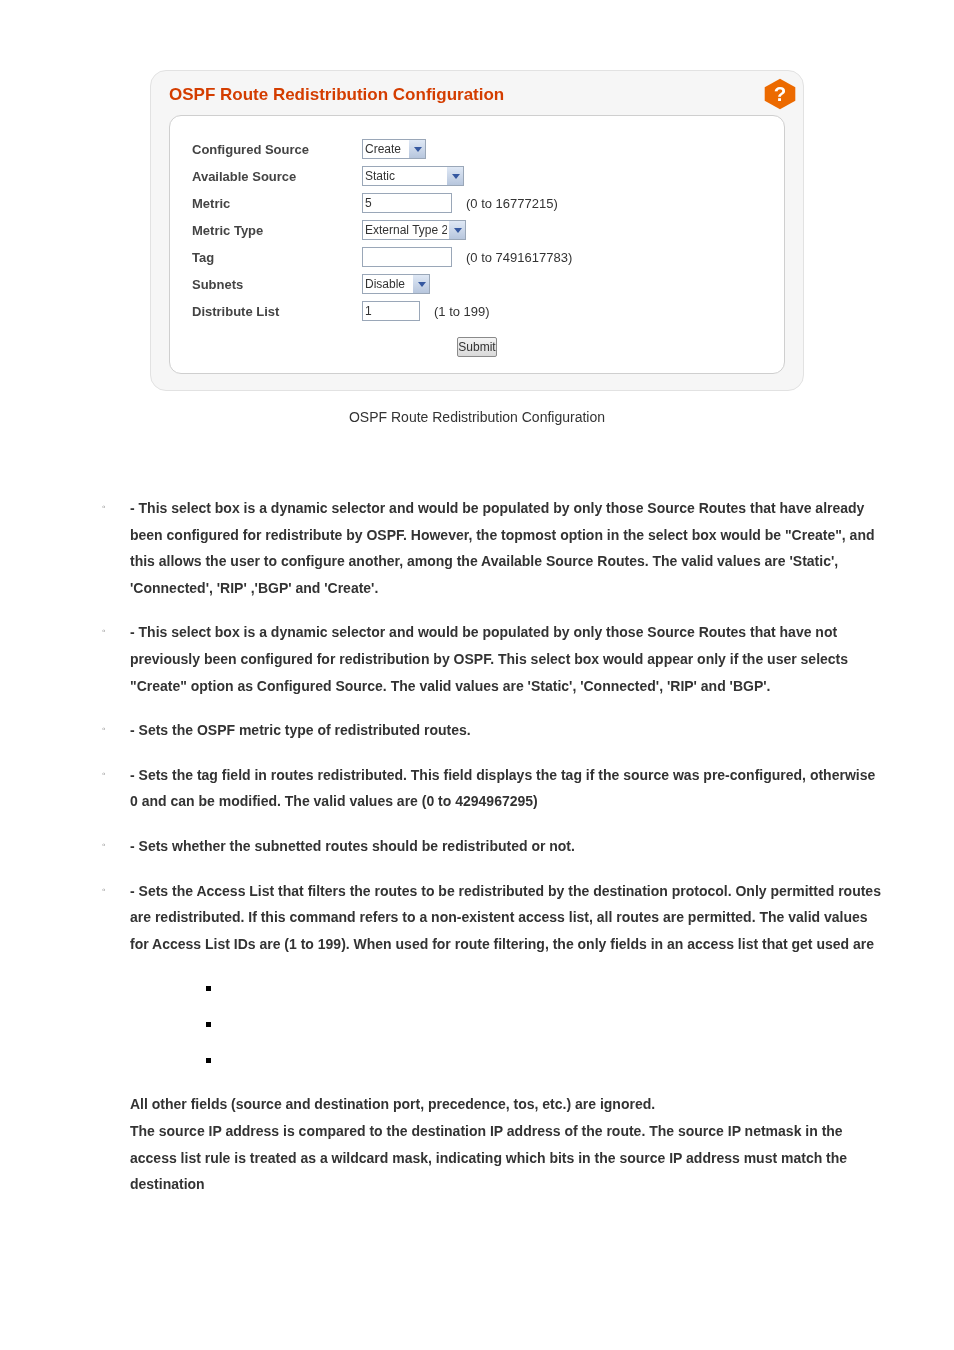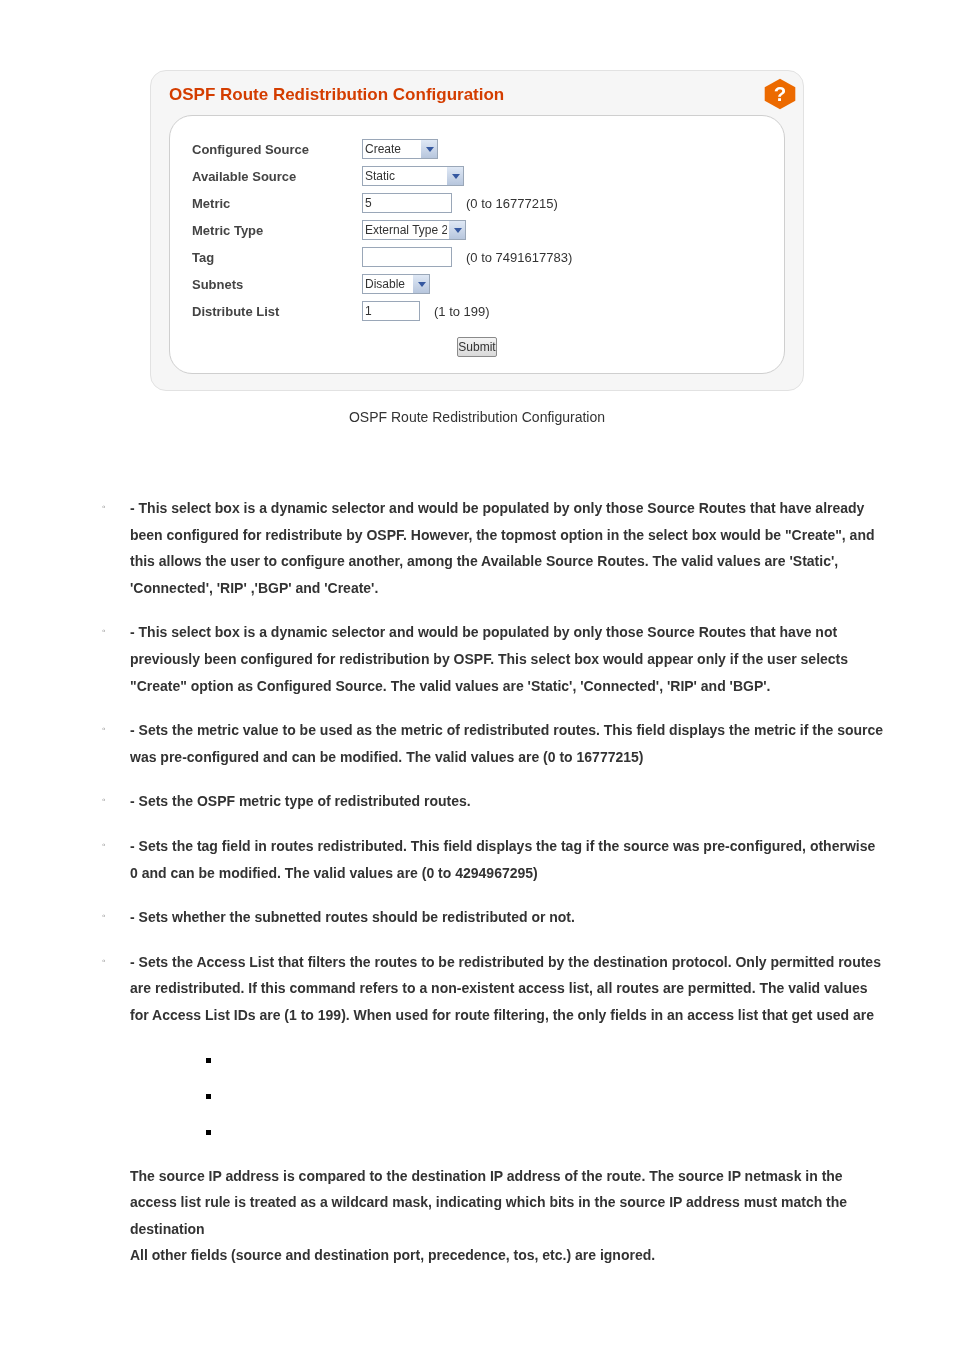--- a/index.html
+++ b/index.html
@@ -41,7 +41,7 @@
   .inner {
     background: #fff;
     border: 1px solid #cfcfcf;
-    border-radius: 23px;
+    border-radius: 12px;
     padding: 18px 22px 16px 22px;
   }
   .form-row {

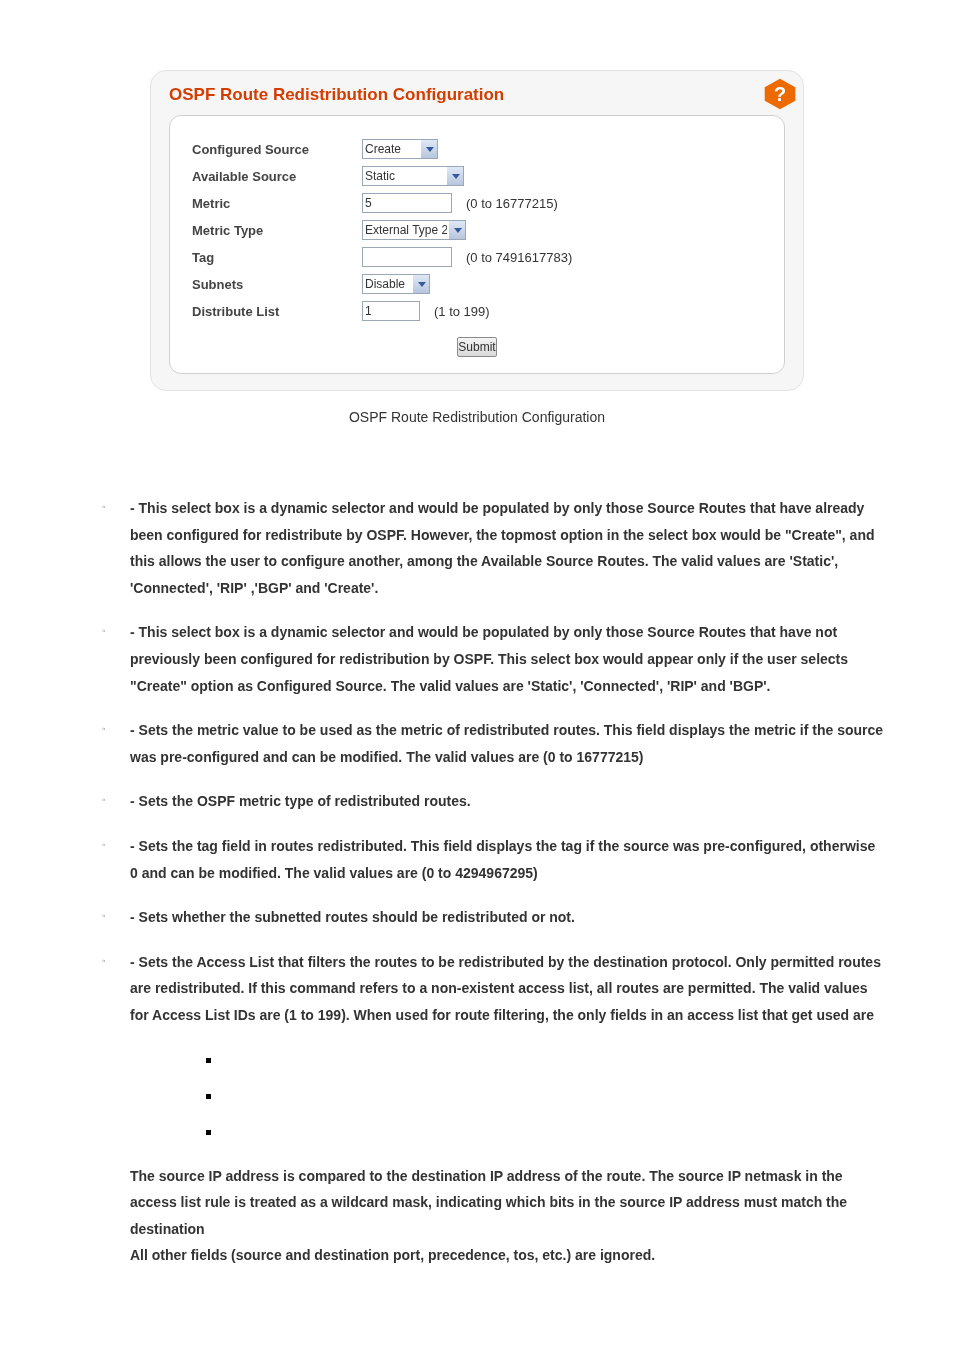--- a/index.html
+++ b/index.html
@@ -190,7 +190,7 @@
           <div class="label">Configured Source</div>
           <div class="ctrl">
             <span class="sel-wrap">
-              <input class="sel" style="width: 76px;" readonly="" value="Create">
+              <input class="sel" style="width: 64px;" readonly="" value="Create">
             </span>
           </div>
         </div>

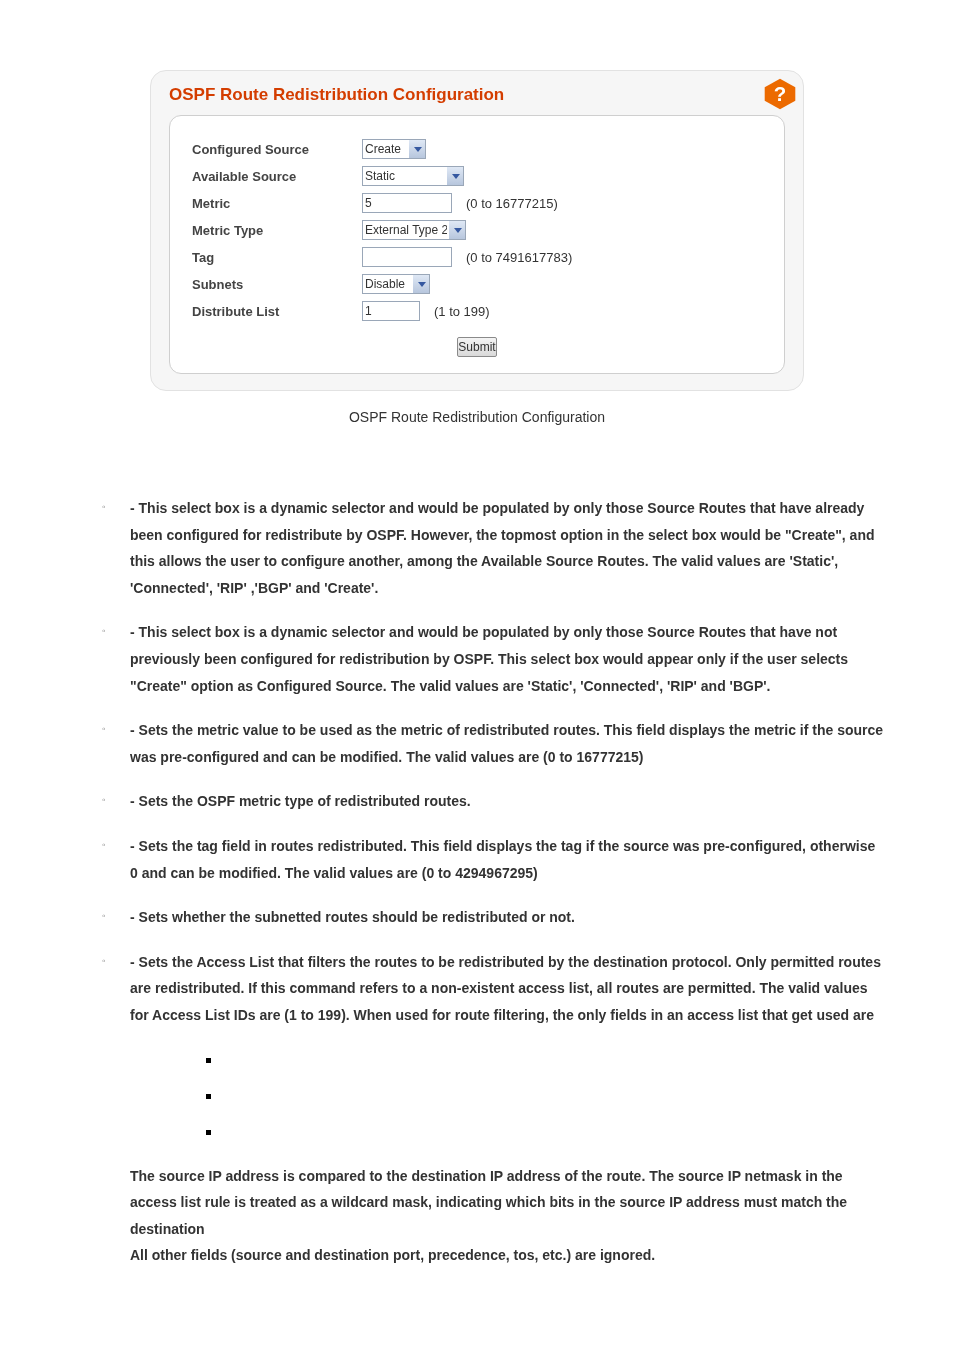--- a/index.html
+++ b/index.html
@@ -258,7 +258,6 @@
     <ul class="outer">
       <li><span> - This select box is a dynamic selector and would be populated by only those Source Routes that have already been configured for redistribute by OSPF. However, the topmost option in the select box would be "Create", and this allows the user to configure another, among the Available Source Routes. The valid values are 'Static', 'Connected', 'RIP' ,'BGP' and 'Create'.</span></li>
       <li><span> - This select box is a dynamic selector and would be populated by only those Source Routes that have not previously been configured for redistribution by OSPF. This select box would appear only if the user selects "Create" option as Configured Source. The valid values are 'Static', 'Connected', 'RIP' and 'BGP'.</span></li>
-      <li><span> - Sets the metric value to be used as the metric of redistributed routes. This field displays the metric if the source was pre-configured and can be modified. The valid values are (0 to 16777215)</span></li>
       <li><span> - Sets the OSPF metric type of redistributed routes.</span></li>
       <li><span> - Sets the tag field in routes redistributed. This field displays the tag if the source was pre-configured, otherwise 0 and can be modified. The valid values are (0 to 4294967295)</span></li>
       <li><span> - Sets whether the subnetted routes should be redistributed or not.</span></li>

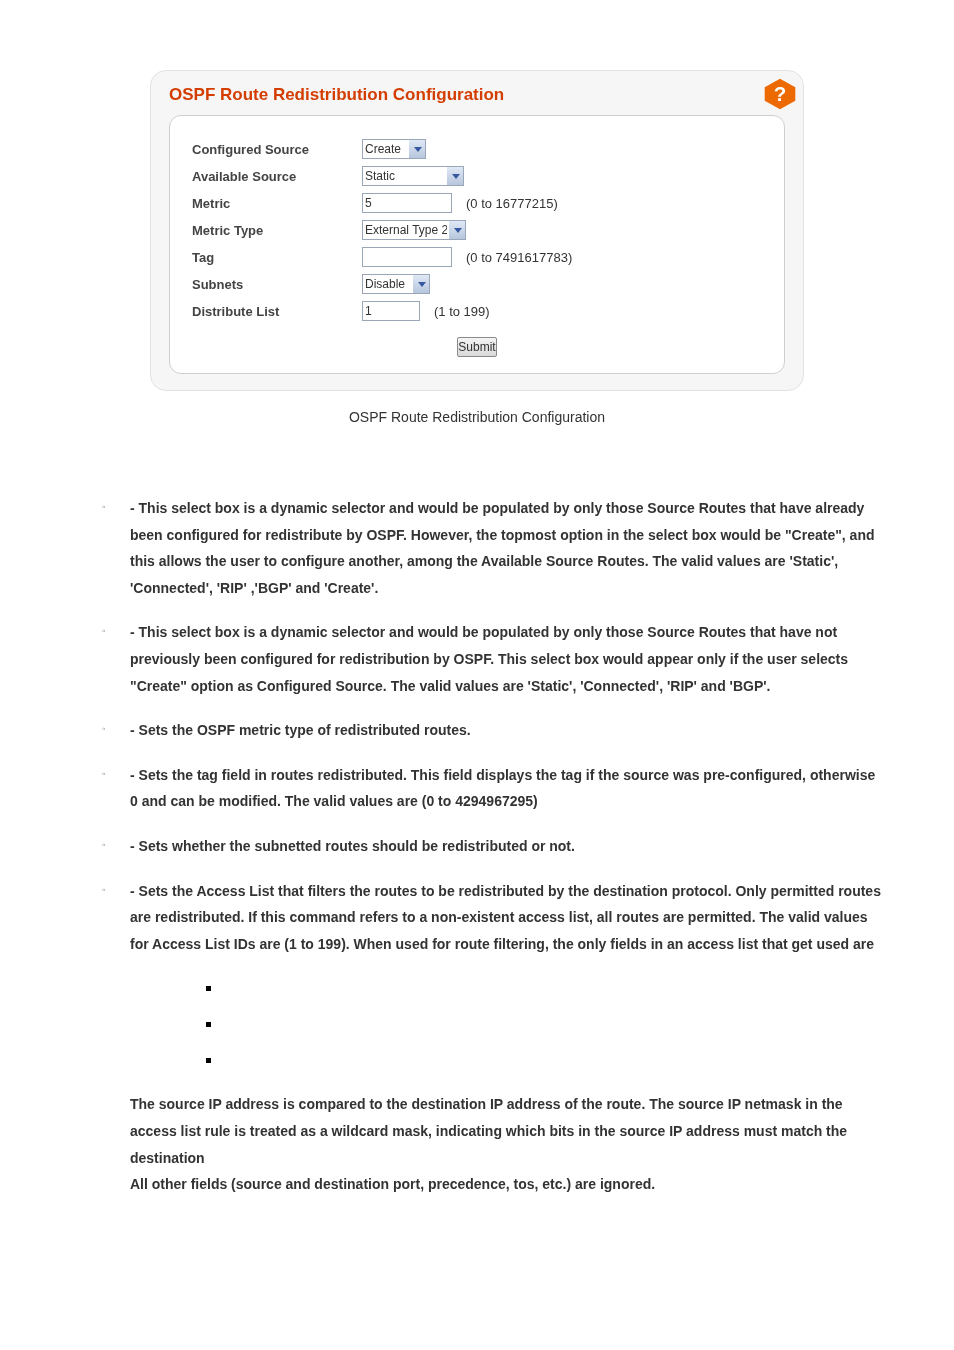--- a/index.html
+++ b/index.html
@@ -268,8 +268,8 @@
           <li></li>
           <li></li>
         </ul>
+        <div class="para" style="padding-left:0">All other fields (source and destination port, precedence, tos, etc.) are ignored.</div>
         <div class="para" style="padding-left:0">The source IP address is compared to the destination IP address of the route. The source IP netmask in the access list rule is treated as a wildcard mask, indicating which bits in the source IP address must match the destination</div>
-        <div class="para" style="padding-left:0">All other fields (source and destination port, precedence, tos, etc.) are ignored.</div>
       </li>
     </ul>
   </div>

